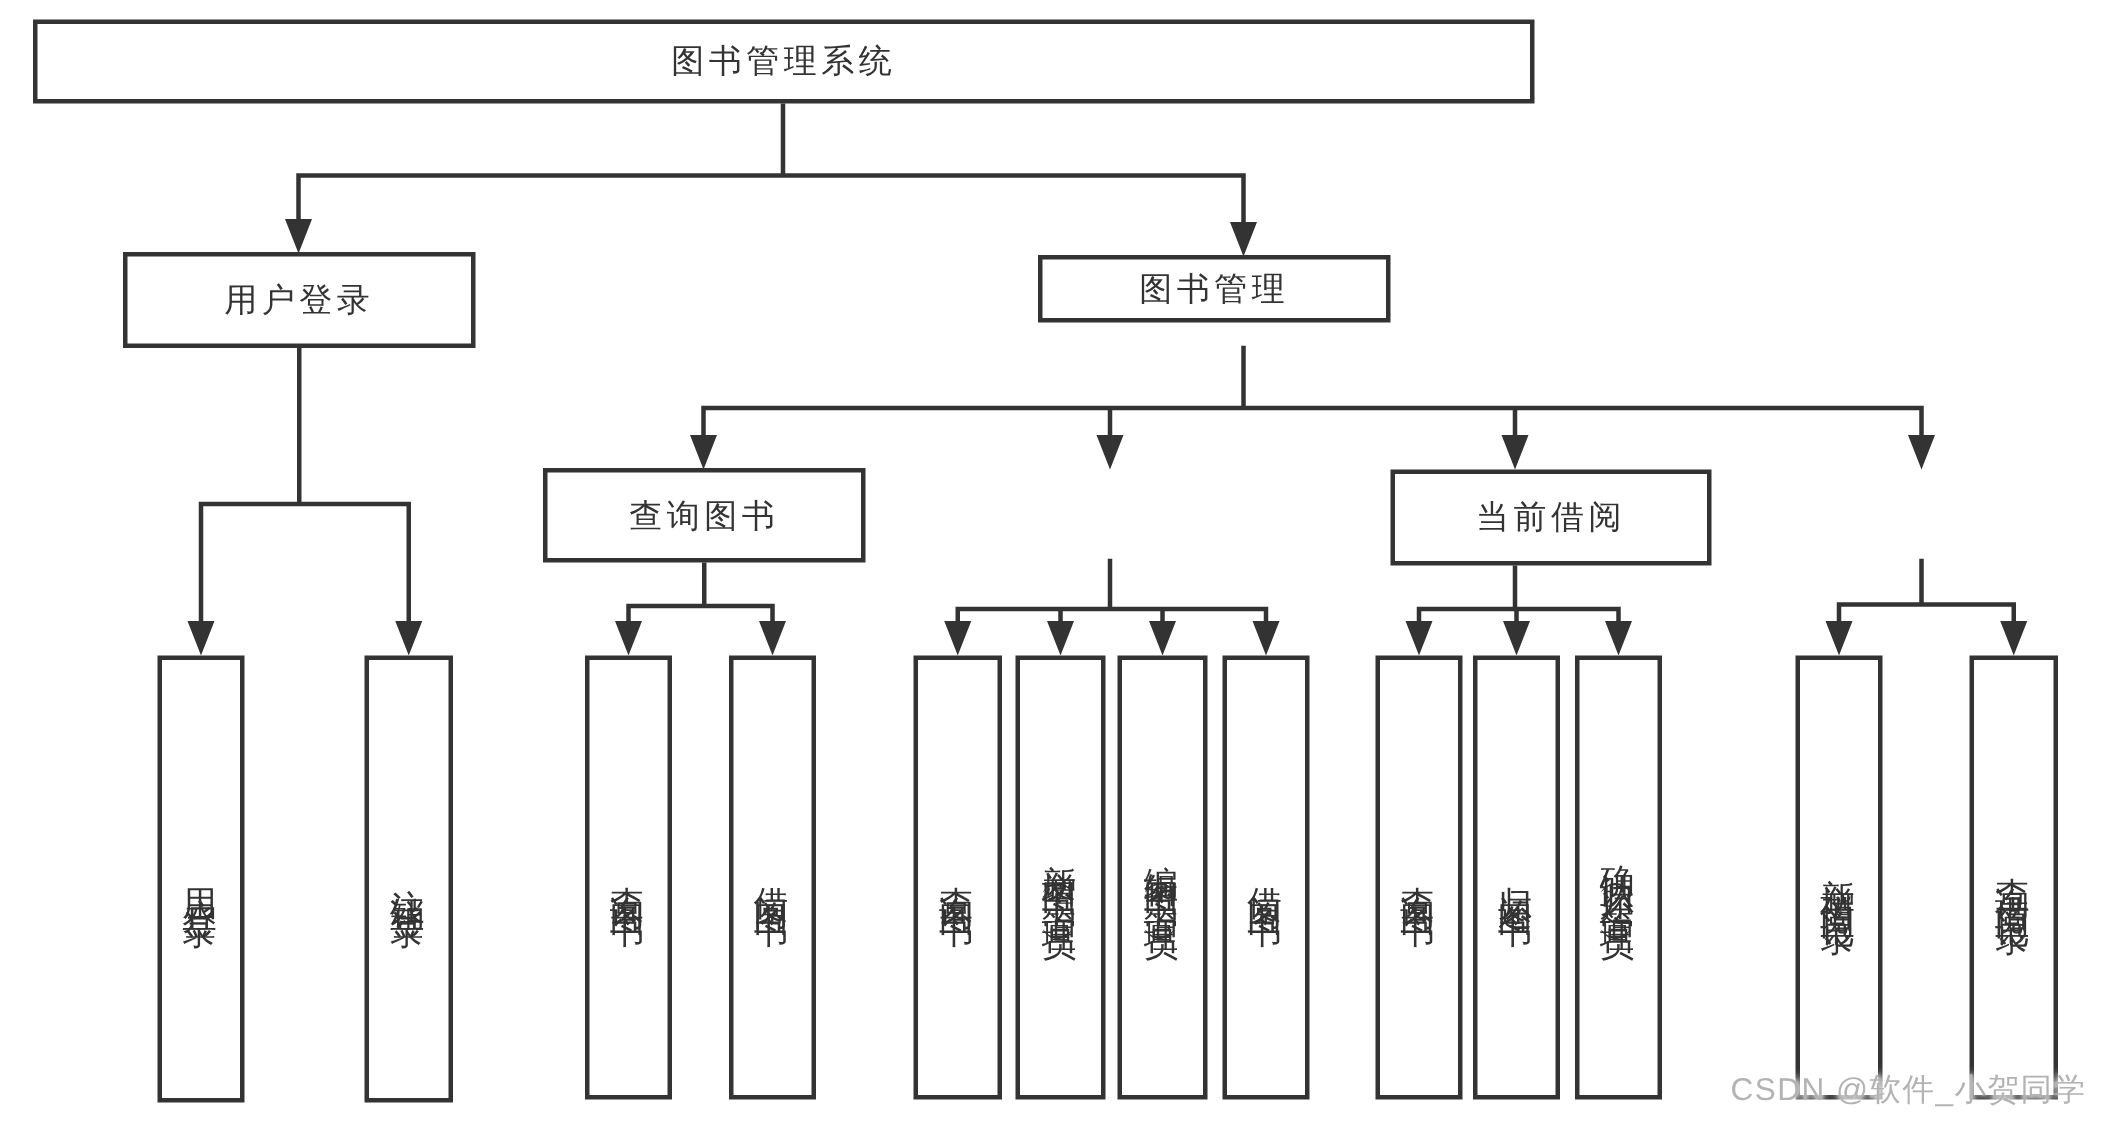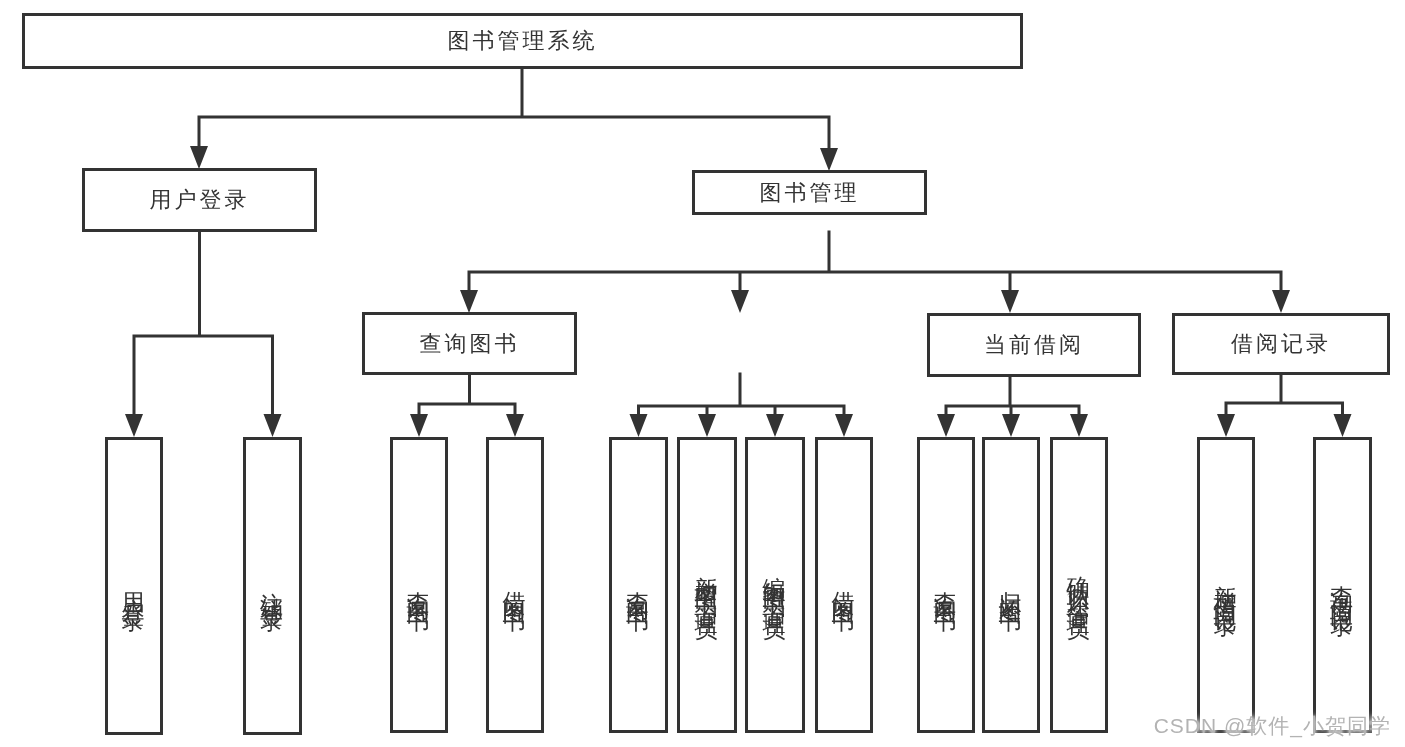--- a/index.html
+++ b/index.html
@@ -108,9 +108,6 @@
   <div class="node" style="left:903px; top:313px; width:214px; height:64px;margin-left:24px;">
     <span class="h-label">当前借阅</span>
   </div>
-  <div class="node" style="left:1172px; top:313px; width:218px; height:62px;">
-    <span class="h-label">借阅记录</span>
-  </div>
 
   <div class="node" style="left:105px; top:437px; width:58px; height:298px;">
     <span class="v-label">用户登录</span>

